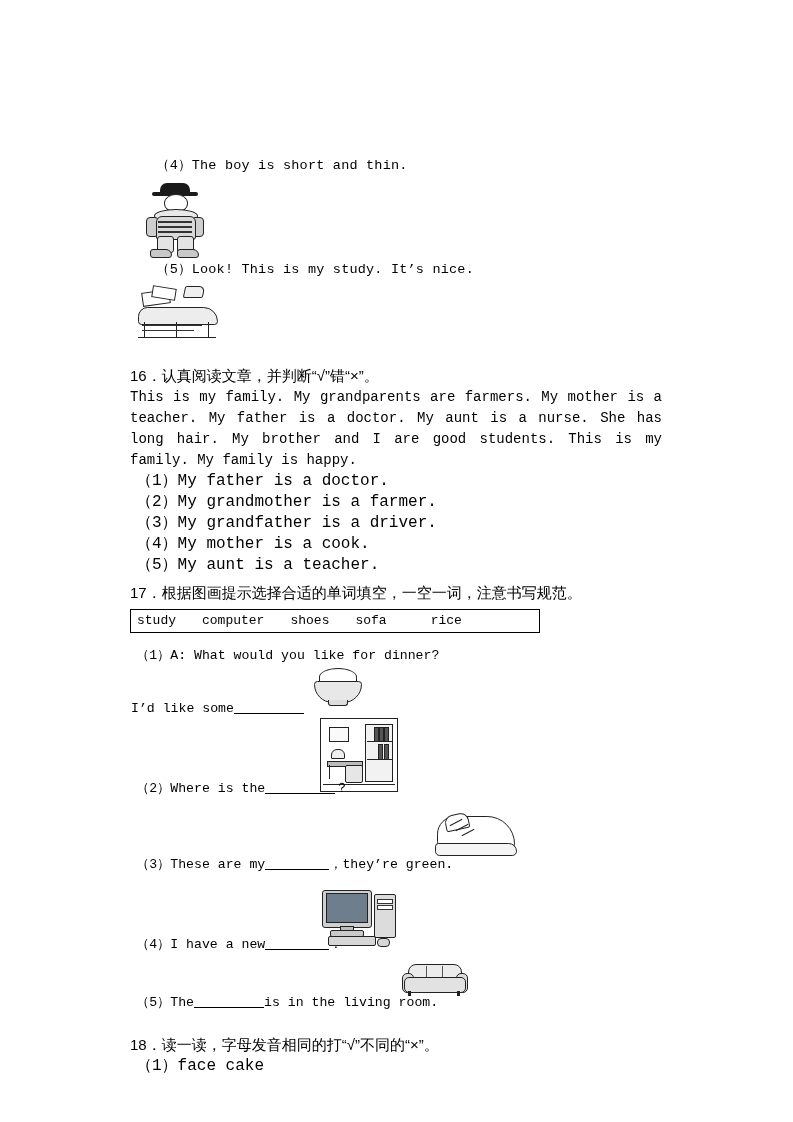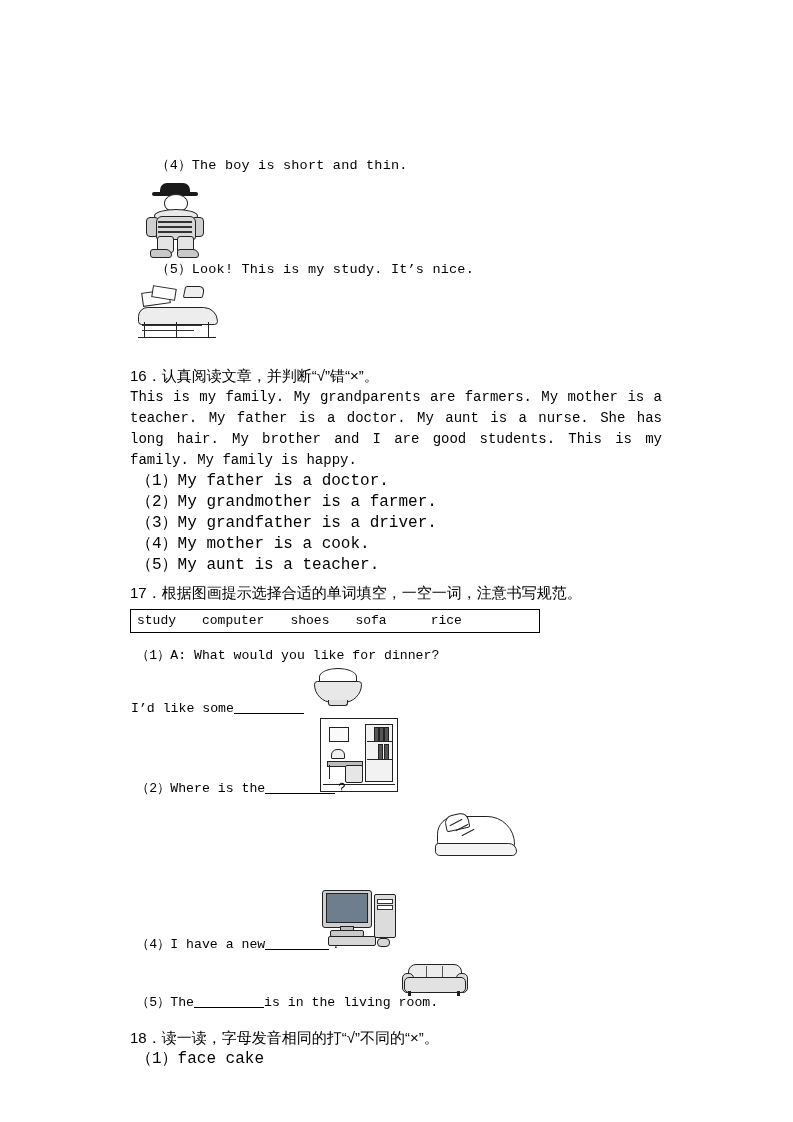--- a/index.html
+++ b/index.html
@@ -552,6 +552,9 @@
           <div class="sole"></div>
         </div>
       </div>
+      <div class="row-q" style="position:absolute; left:0; top:44px;">
+        <span>（3）</span><span>These are my</span><span class="fill-blank w64"></span><span>，they’re green.</span>
+      </div>
     </div>
 
     <div style="position:relative; height:80px;">

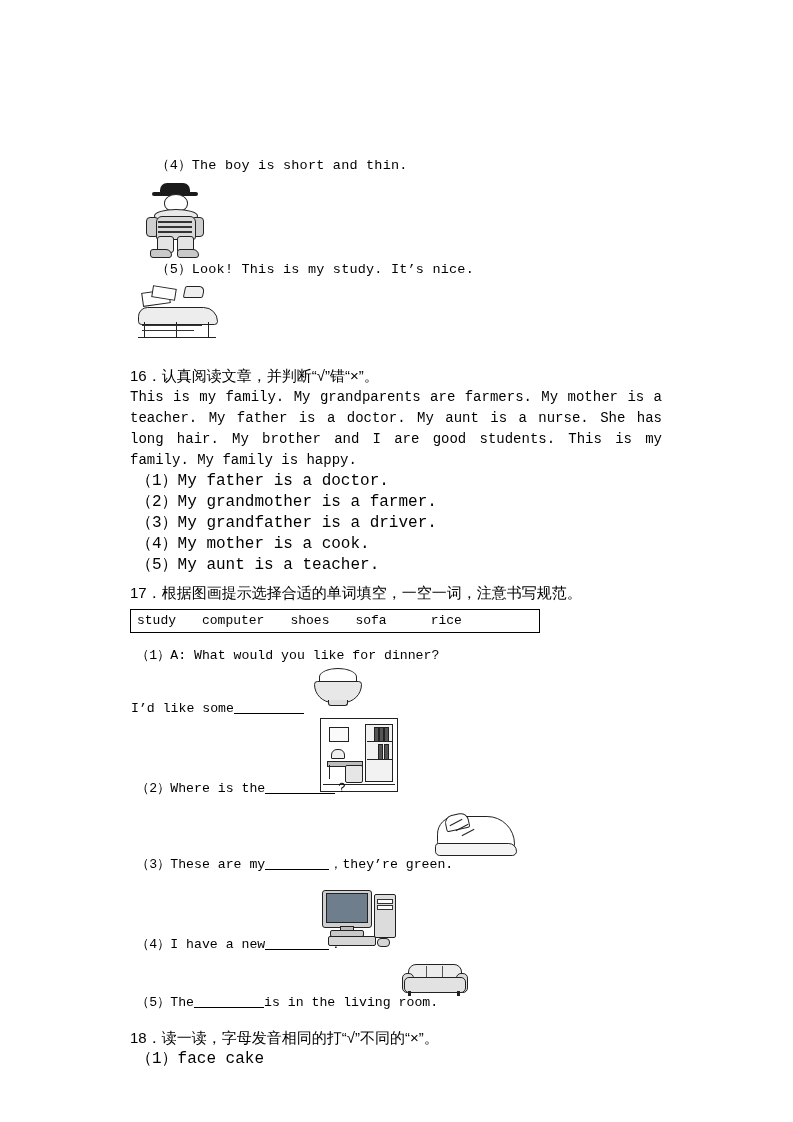--- a/index.html
+++ b/index.html
@@ -594,7 +594,7 @@
       </div>
     </div>
 
-    <div class="section-head" style="margin-top:11px">18．读一读，字母发音相同的打“√”不同的“×”。</div>
+    <div class="section-head" style="margin-top:18px">18．读一读，字母发音相同的打“√”不同的“×”。</div>
     <div class="sub-item">
       <span>（1）</span><span>face  cake</span>
     </div>

